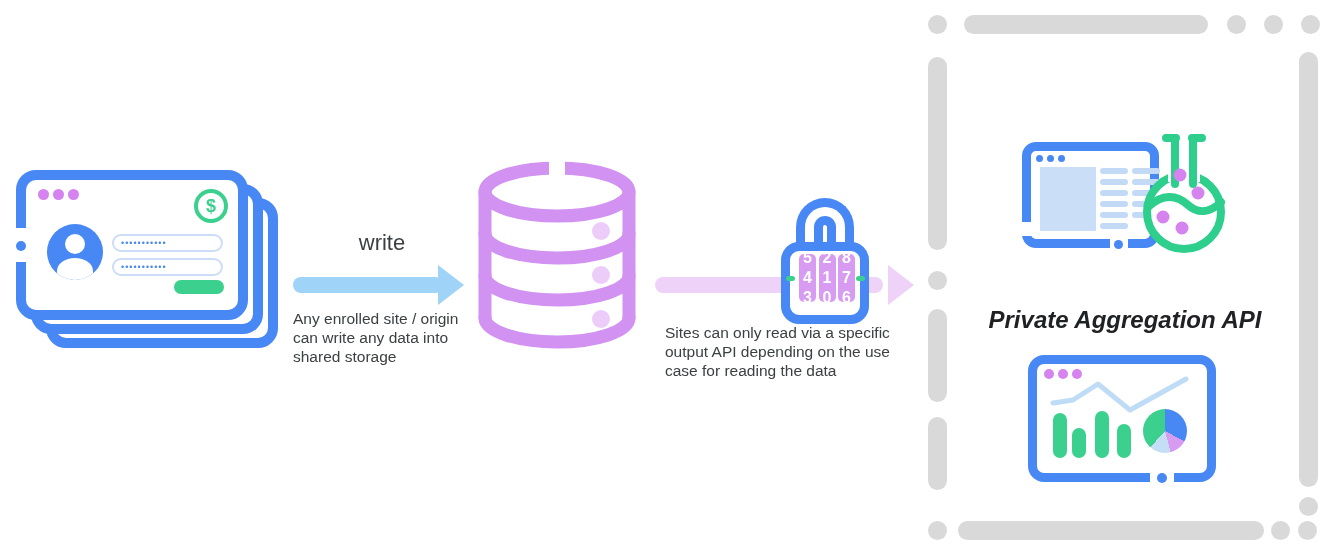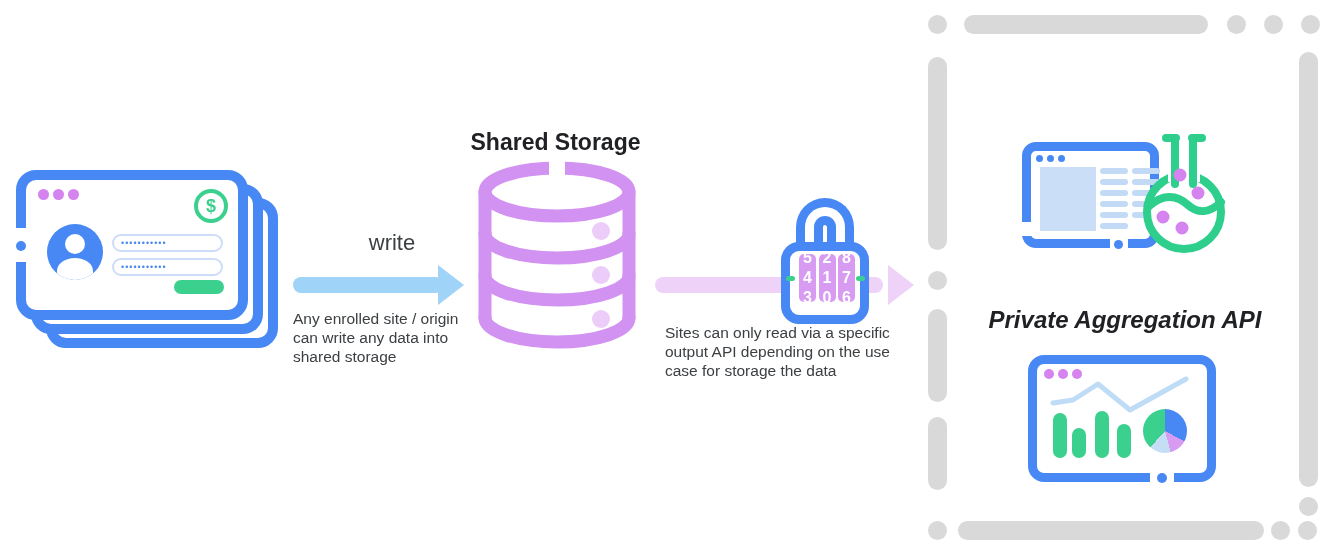--- a/index.html
+++ b/index.html
@@ -76,7 +76,6 @@
   <div class="arrow-head" style="left:438px;top:265px;border-left:26px solid #9fd3f8;"></div>
   <div class="body-text abs" style="left:293px;top:309px;width:172px;">Any enrolled site / origin can write any data into shared storage</div>
 
-  <div class="heading abs" style="left:448px;top:129px;width:215px;font-size:23px;">Shared Storage</div>
   <svg class="abs" style="left:470px;top:160px;" width="180" height="195" viewBox="0 0 180 195">
     <g fill="none" stroke="#d292f1" stroke-width="13" stroke-linecap="round">
       <ellipse cx="87" cy="32" rx="72" ry="24" fill="#ffffff"></ellipse>

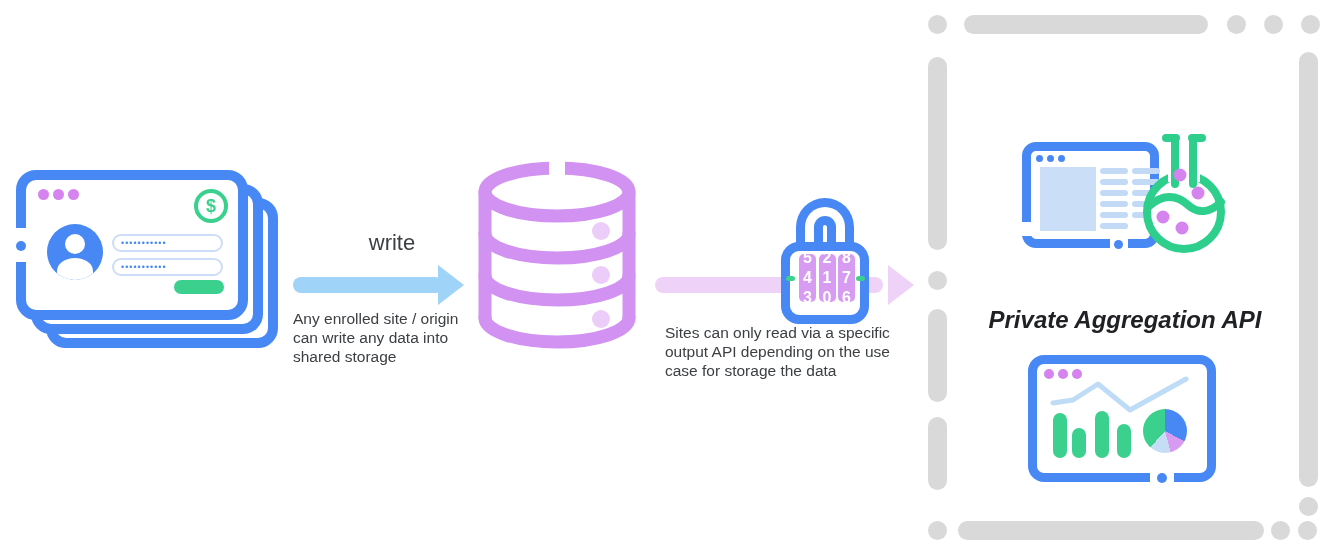--- a/index.html
+++ b/index.html
@@ -71,7 +71,7 @@
 
   <div class="abs" style="left:174px;top:280px;width:50px;height:14px;border-radius:7px;background:#3bd08d;"></div>
 
-  <div class="flow-label abs" style="left:312px;top:230px;width:160px;">write</div>
+  <div class="flow-label abs" style="left:302px;top:230px;width:160px;">write</div>
   <div class="arrow-shaft" style="left:293px;top:277px;width:150px;background:#9fd3f8;"></div>
   <div class="arrow-head" style="left:438px;top:265px;border-left:26px solid #9fd3f8;"></div>
   <div class="body-text abs" style="left:293px;top:309px;width:172px;">Any enrolled site / origin can write any data into shared storage</div>

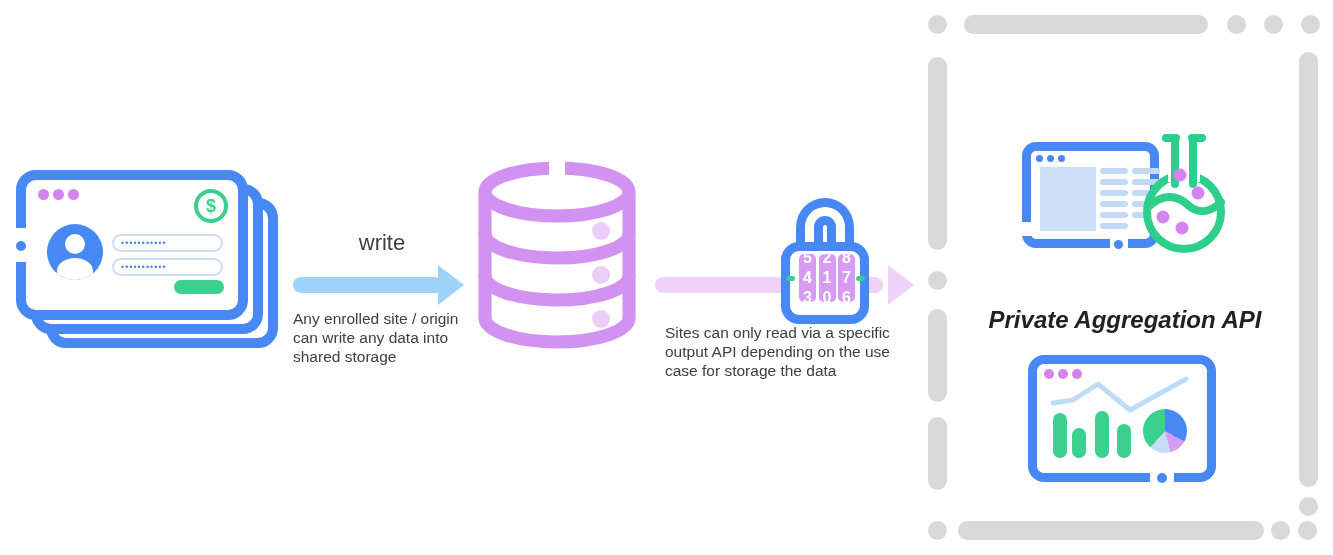--- a/index.html
+++ b/index.html
@@ -92,7 +92,7 @@
 
   <div class="arrow-shaft" style="left:655px;top:277px;width:228px;background:#eed2f8;"></div>
   <div class="arrow-head" style="left:888px;top:265px;border-left:26px solid #eed2f8;"></div>
-  <div class="body-text abs" style="left:665px;top:323px;width:228px;">Sites can only read via a specific output API depending on the use case for storage the data</div>
+  <div class="body-text abs" style="left:665px;top:323px;width:228px;">Sites can only read via a specific output API depending on the use case for reading the data</div>
 
   <div class="abs" style="left:796px;top:198px;width:58px;height:50px;border:9px solid #4788f4;border-bottom:none;border-radius:29px 29px 0 0;box-sizing:border-box;"></div>
   <div class="abs" style="left:814px;top:216px;width:22px;height:32px;border:9px solid #4788f4;border-bottom:none;border-radius:11px 11px 0 0;box-sizing:border-box;background:#fff;"></div>

